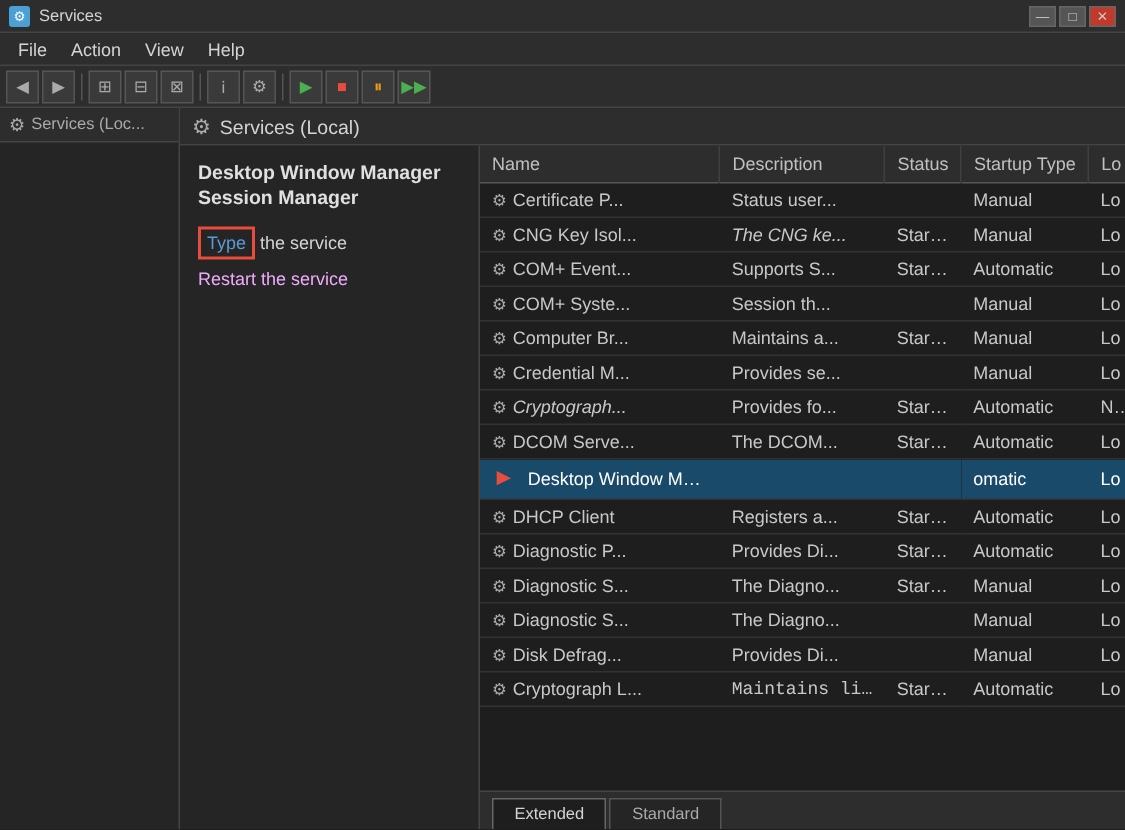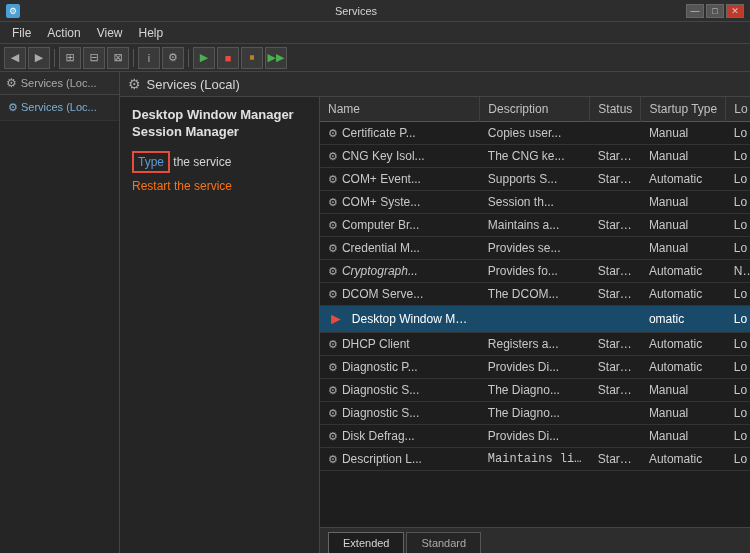--- a/index.html
+++ b/index.html
@@ -31,7 +31,7 @@
       font-size: 9px; color: white;
     }
     .title-bar-text {
-      font-size: 11px; color: #d4d4d4; flex: 1; text-align: center;
+      font-size: 11px; color: #d4d4d4; flex: 1;
     }
     .title-bar-controls {
       display: flex; gap: 2px;

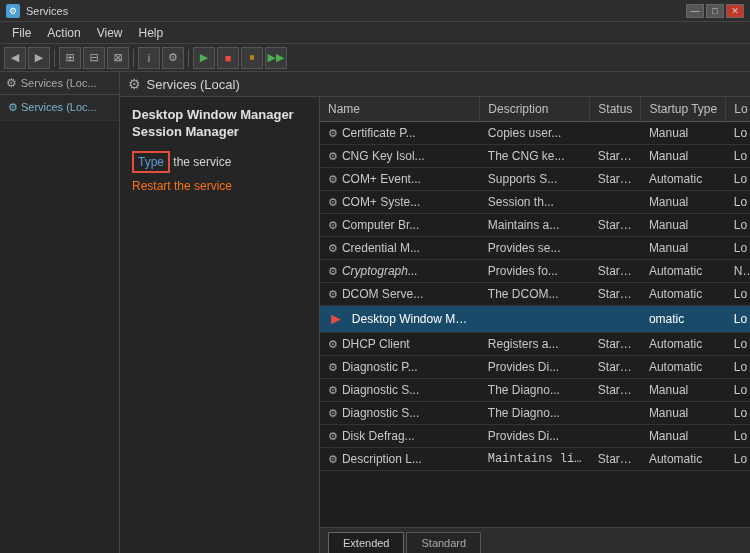--- a/index.html
+++ b/index.html
@@ -320,9 +320,6 @@
       <span class="sidebar-gear-icon">⚙</span>
       <span>Services (Loc...</span>
     </div>
-    <div class="sidebar-item">
-      <span>⚙ </span><span>Services (Loc...</span>
-    </div>
   </div>
 
   <div class="right-panel">

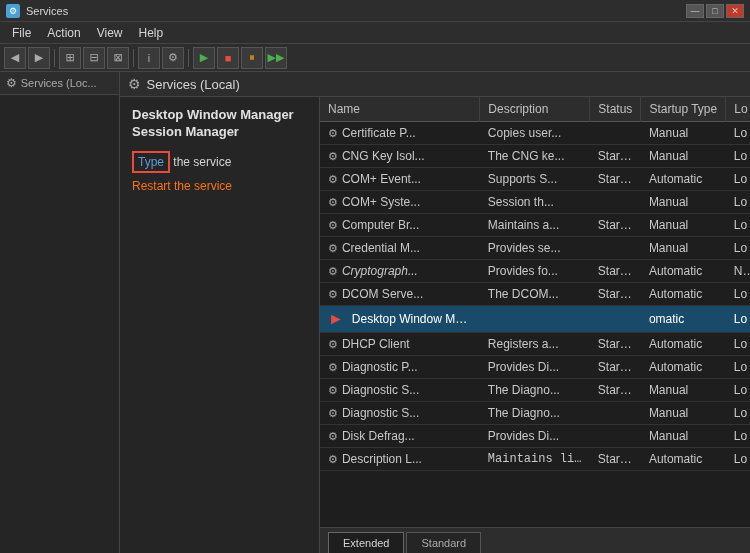--- a/index.html
+++ b/index.html
@@ -365,7 +365,7 @@
                       <span style="overflow: hidden; text-overflow: ellipsis; white-space: nowrap; display: inline-block; max-width: 130px;">Certificate P...</span>
                     </div>
                   </td>
-                  <td style="width: 110px; max-width: 110px;">Copies user...</td>
+                  <td style="width: 110px; max-width: 110px;">Status user...</td>
                   <td style="width: 70px;"></td>
                   <td style="width: 90px;">Manual</td>
                   <td style="width: 30px;">Lo</td>

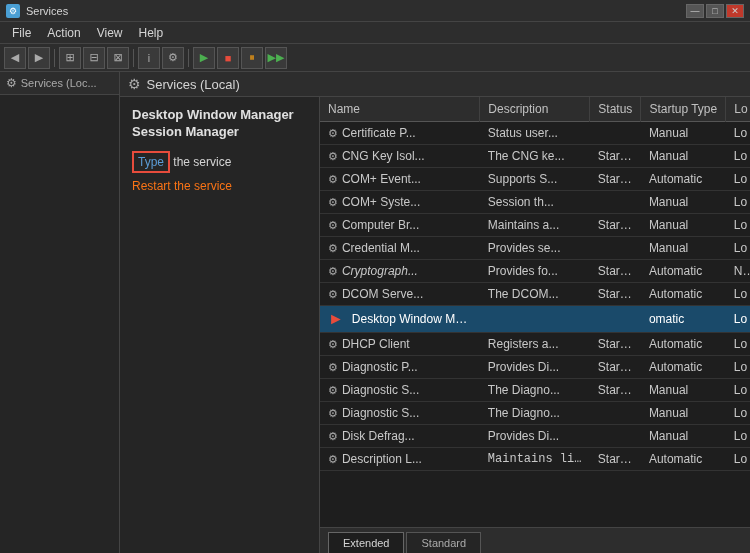--- a/index.html
+++ b/index.html
@@ -377,7 +377,7 @@
                       <span style="overflow: hidden; text-overflow: ellipsis; white-space: nowrap; display: inline-block; max-width: 130px;">CNG Key Isol...</span>
                     </div>
                   </td>
-                  <td style="width: 110px; max-width: 110px;">The CNG ke...</td>
+                  <td style="width: 110px; max-width: 110px; font-style: italic;">The CNG ke...</td>
                   <td style="width: 70px;">Started</td>
                   <td style="width: 90px;">Manual</td>
                   <td style="width: 30px;">Lo</td>

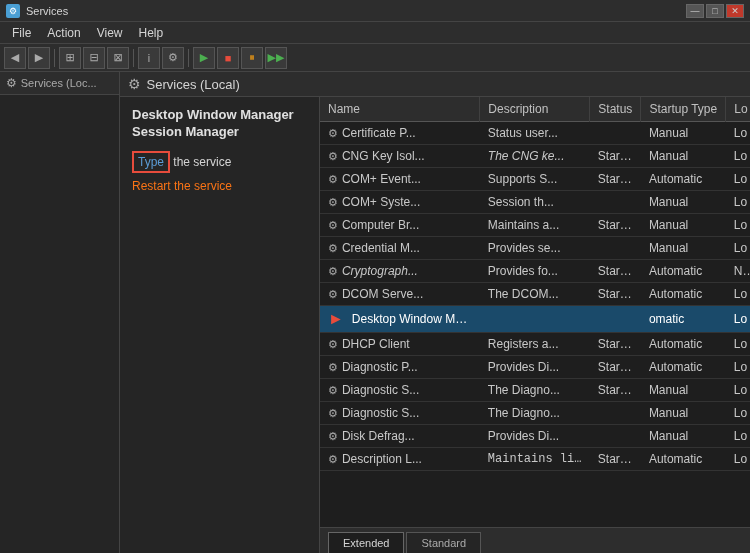--- a/index.html
+++ b/index.html
@@ -162,7 +162,7 @@
       gap: 4px;
     }
     .action-link {
-      color: #f97316;
+      color: #f0abfc;
       font-size: 12px;
       cursor: pointer;
       text-decoration: none;

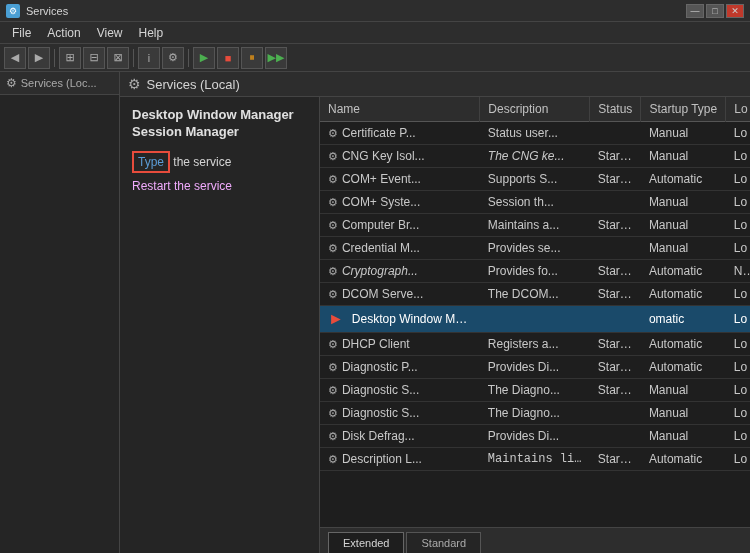--- a/index.html
+++ b/index.html
@@ -530,7 +530,7 @@
                   <td style="width: 160px; max-width: 160px;">
                     <div class="service-name">
                       <span class="gear-icon">⚙</span>
-                      <span style="overflow: hidden; text-overflow: ellipsis; white-space: nowrap; display: inline-block; max-width: 130px;">Description L...</span>
+                      <span style="overflow: hidden; text-overflow: ellipsis; white-space: nowrap; display: inline-block; max-width: 130px;">Cryptograph L...</span>
                     </div>
                   </td>
                   <td style="width: 110px; max-width: 110px; font-family: Liberation Mono, monospace;">Maintains li...</td>

